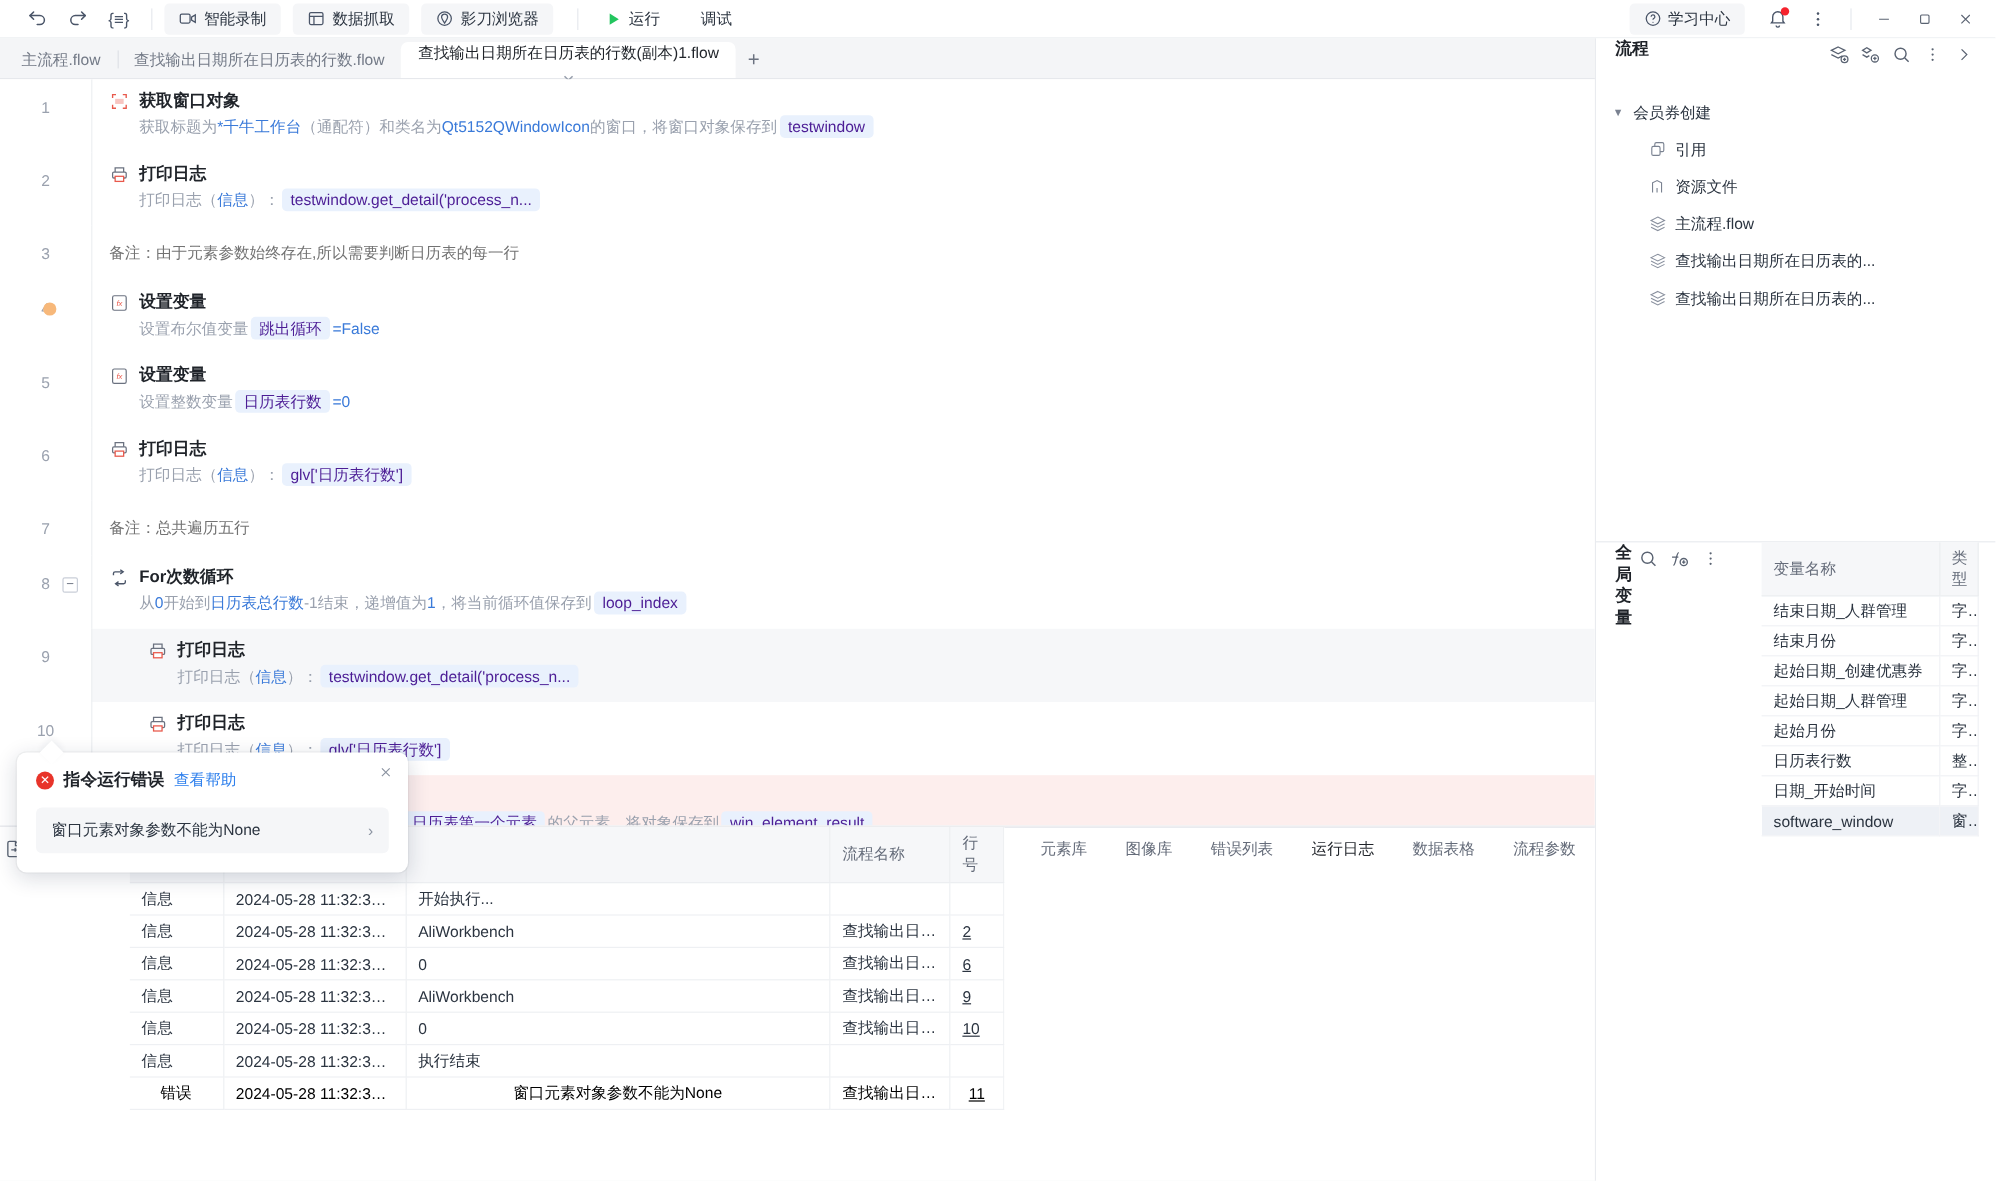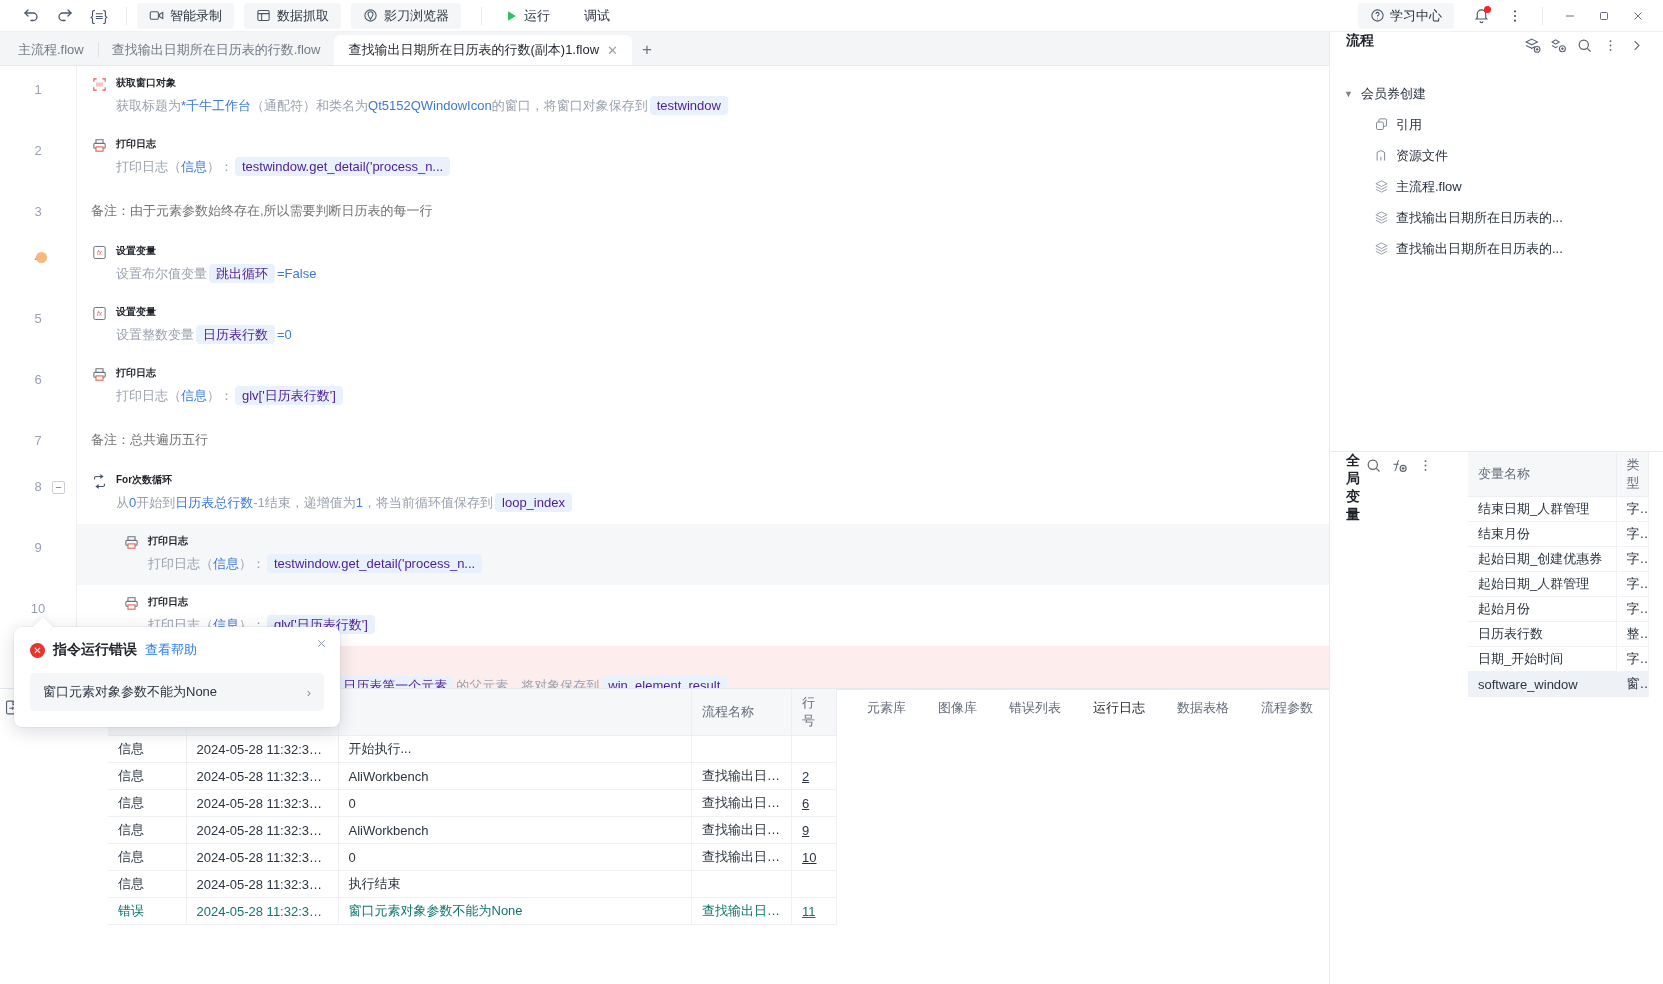--- a/index.html
+++ b/index.html
@@ -64,7 +64,7 @@
   .tab + .tab::before {
     content: ""; position: absolute; left: 0; top: 7px; height: 15px; width: 1px; background: #dfe2e7;
   }
-  .tab.active { background: #fff; color: #1f2329; }
+  .tab.active { background: #fff; color: #1f2329; flex-direction: column; }
   .tab.active::before, .tab.active + .tab::before { display: none; }
   .tab .x { color: #99a0ad; font-size: 13px; line-height: 1; }
   .tab-add { width: 30px; height: 30px; display: flex; align-items: center; justify-content: center; color: #6b7280; cursor: pointer; font-size: 17px; }

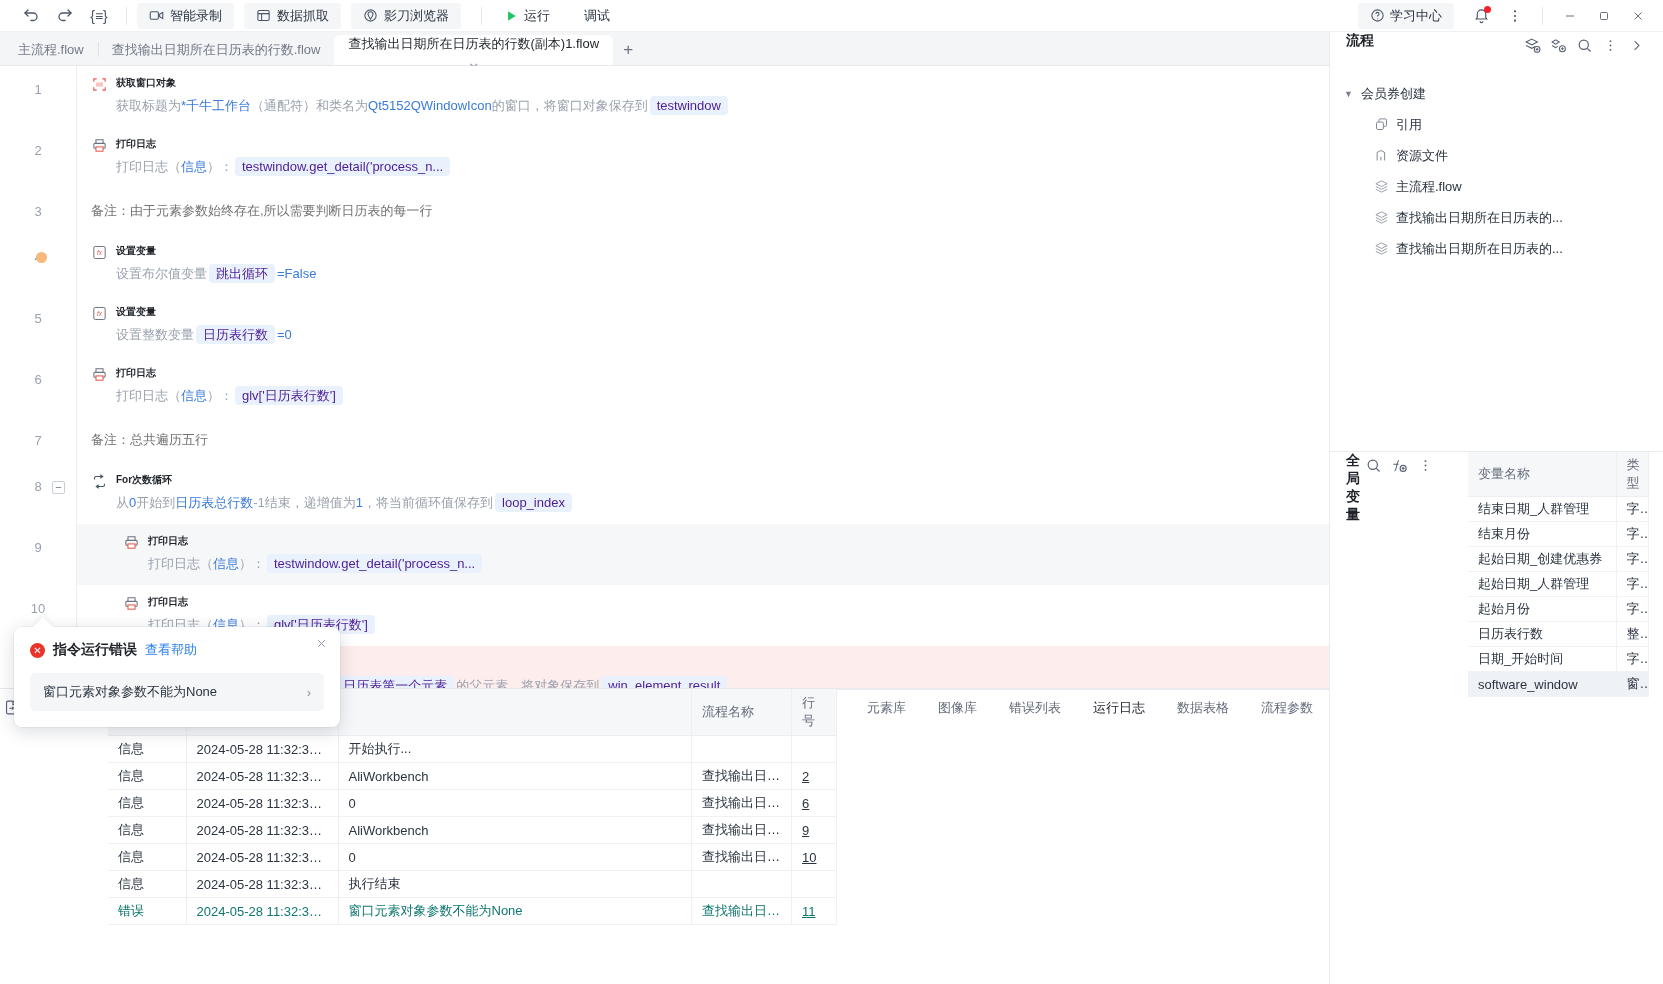--- a/index.html
+++ b/index.html
@@ -98,7 +98,7 @@
   .step-inner.indent { padding-left: 46px; }
   .step-icon { width: 17px; height: 17px; margin-top: 2px; flex: 0 0 17px; }
   .step-text { min-width: 0; }
-  .step-title { font-size: 10px; font-weight: bold; color: #1f2329; line-height: 18px; }
+  .step-title { font-size: 14px; font-weight: bold; color: #1f2329; line-height: 18px; }
   .step-desc { font-size: 13px; color: #9aa1ae; line-height: 22px; margin-top: 3px; white-space: nowrap; }
   .chip { background: #e9f1fd; color: #4c1d95; border-radius: 4px; padding: 2px 7px; margin: 0 2px; }
   .blue { color: #3a7ad9; }

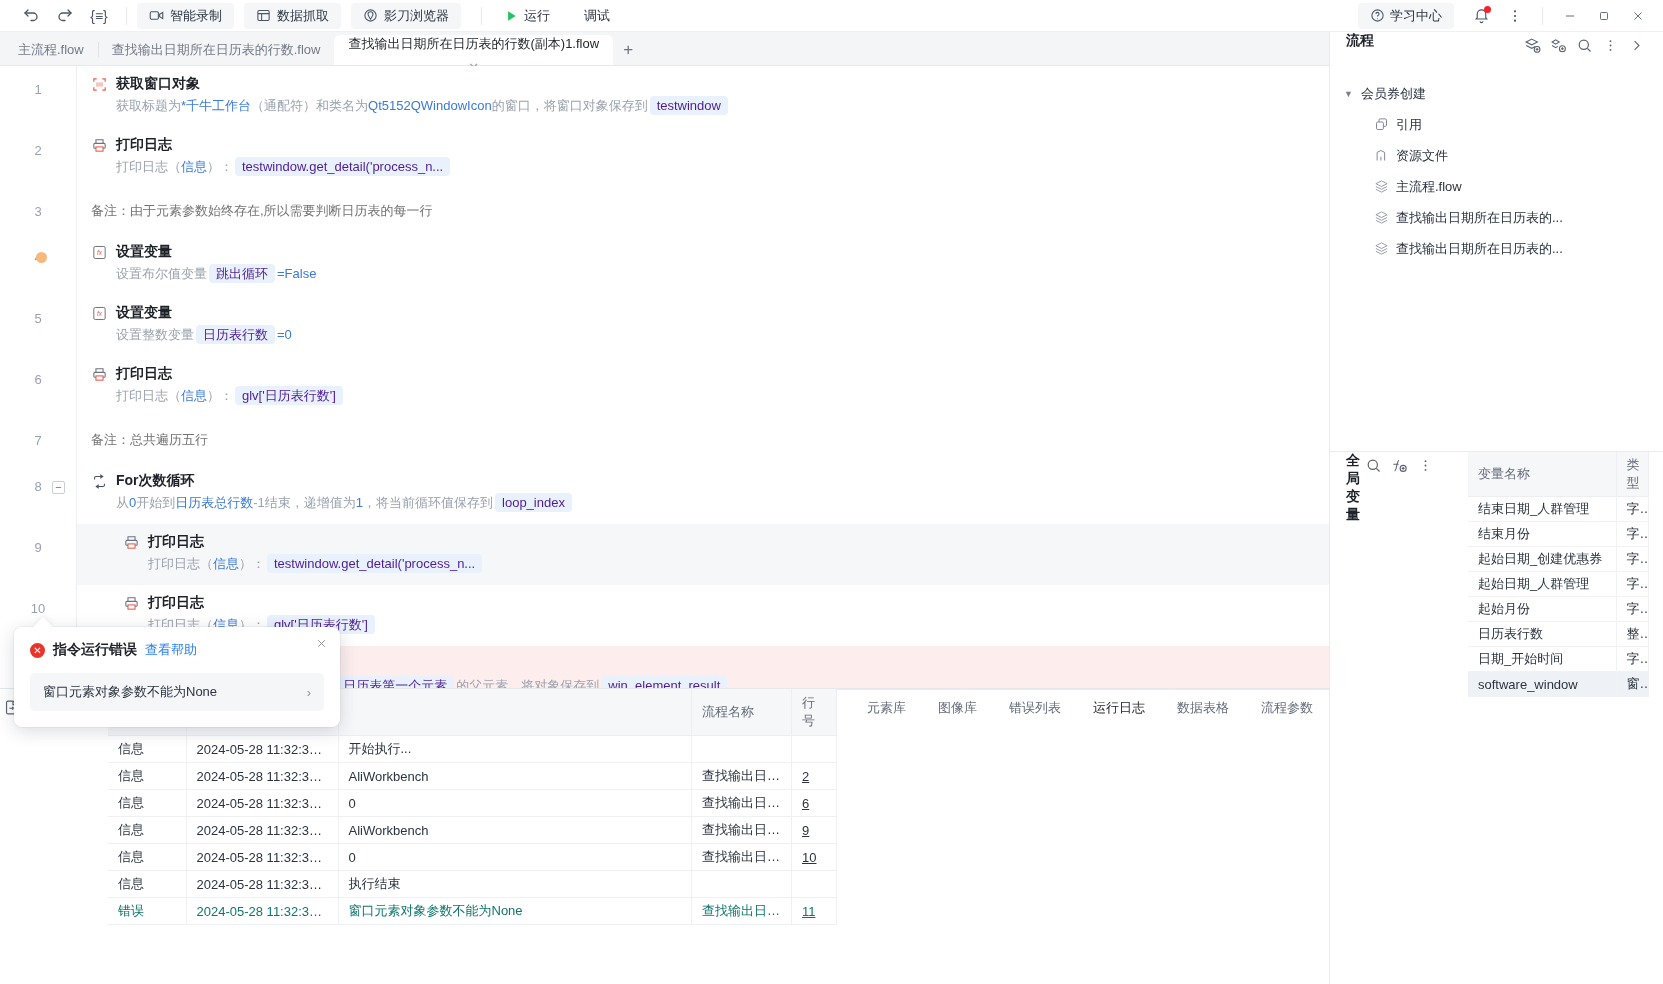--- a/index.html
+++ b/index.html
@@ -121,7 +121,7 @@
     border-right: 1px solid #eef0f3; border-bottom: 1px solid #eef0f3;
     overflow: hidden; text-overflow: ellipsis; white-space: nowrap;
   }
-  table.logs tr.err td { color: #0f766e; }
+  table.logs tr.err td { color: #000000; text-align: center; }
   td.lnk { text-decoration: underline; }
   .col-lv { width: 78px; }
   .col-ts { width: 152px; }

